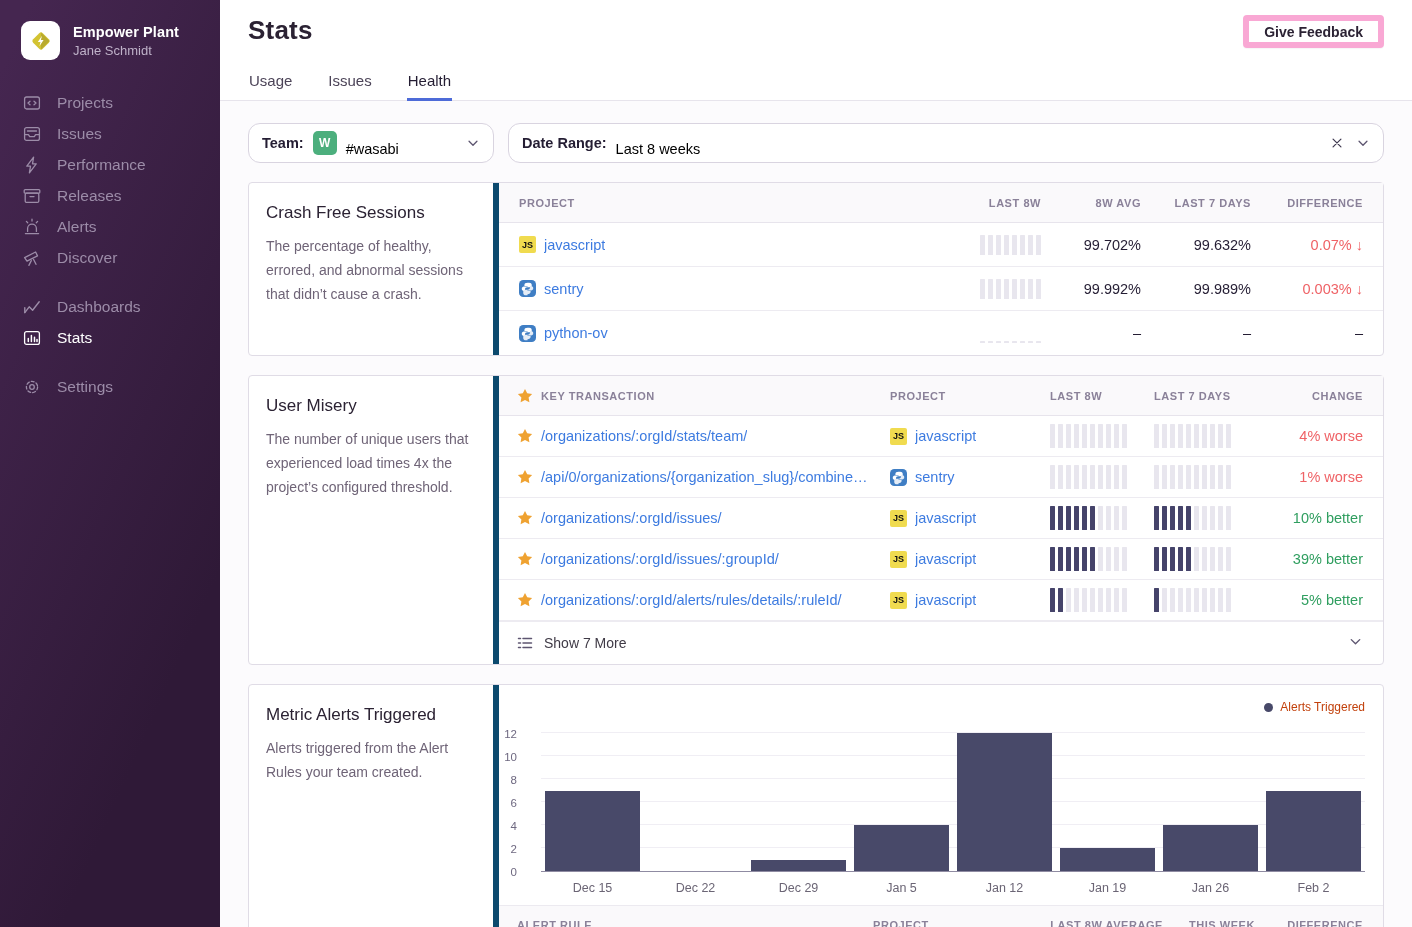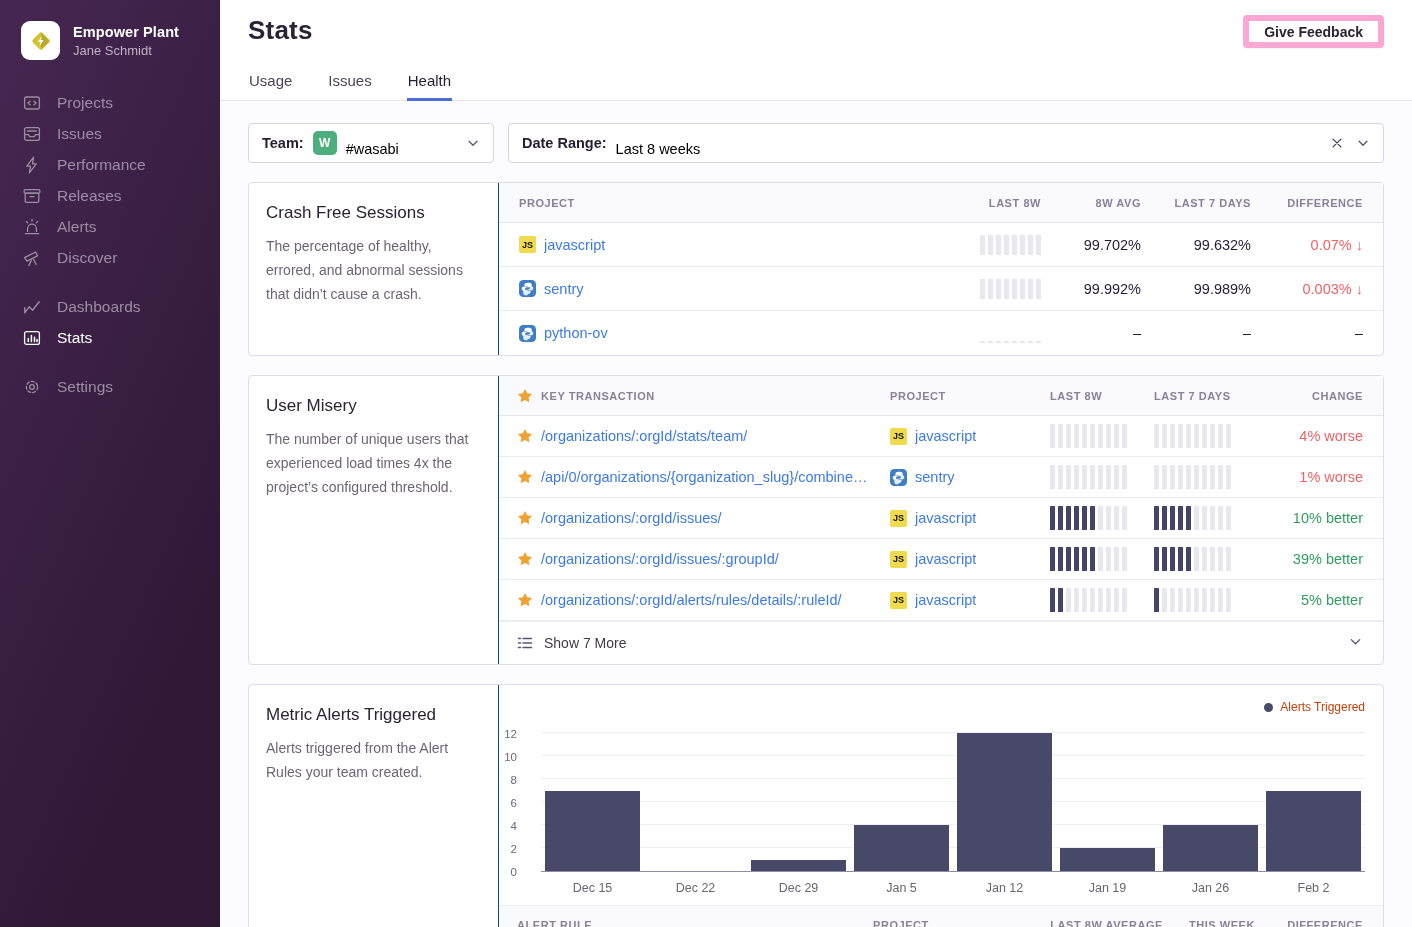--- a/index.html
+++ b/index.html
@@ -36,7 +36,7 @@
 
   
   .filters { display:flex; gap:14px; }
-  .select-ctl { height:40px; background:#fff; border:1px solid #d9d4e0; border-radius:4px;
+  .select-ctl { height:40px; background:#fff; border:1px solid #d9d4e0; border-radius:12px;
     display:flex; align-items:center; padding:0 13px; gap:9px; cursor:pointer; font-size:14.5px; }
   .team-select { width:246px; }
   .date-select { flex:1; }

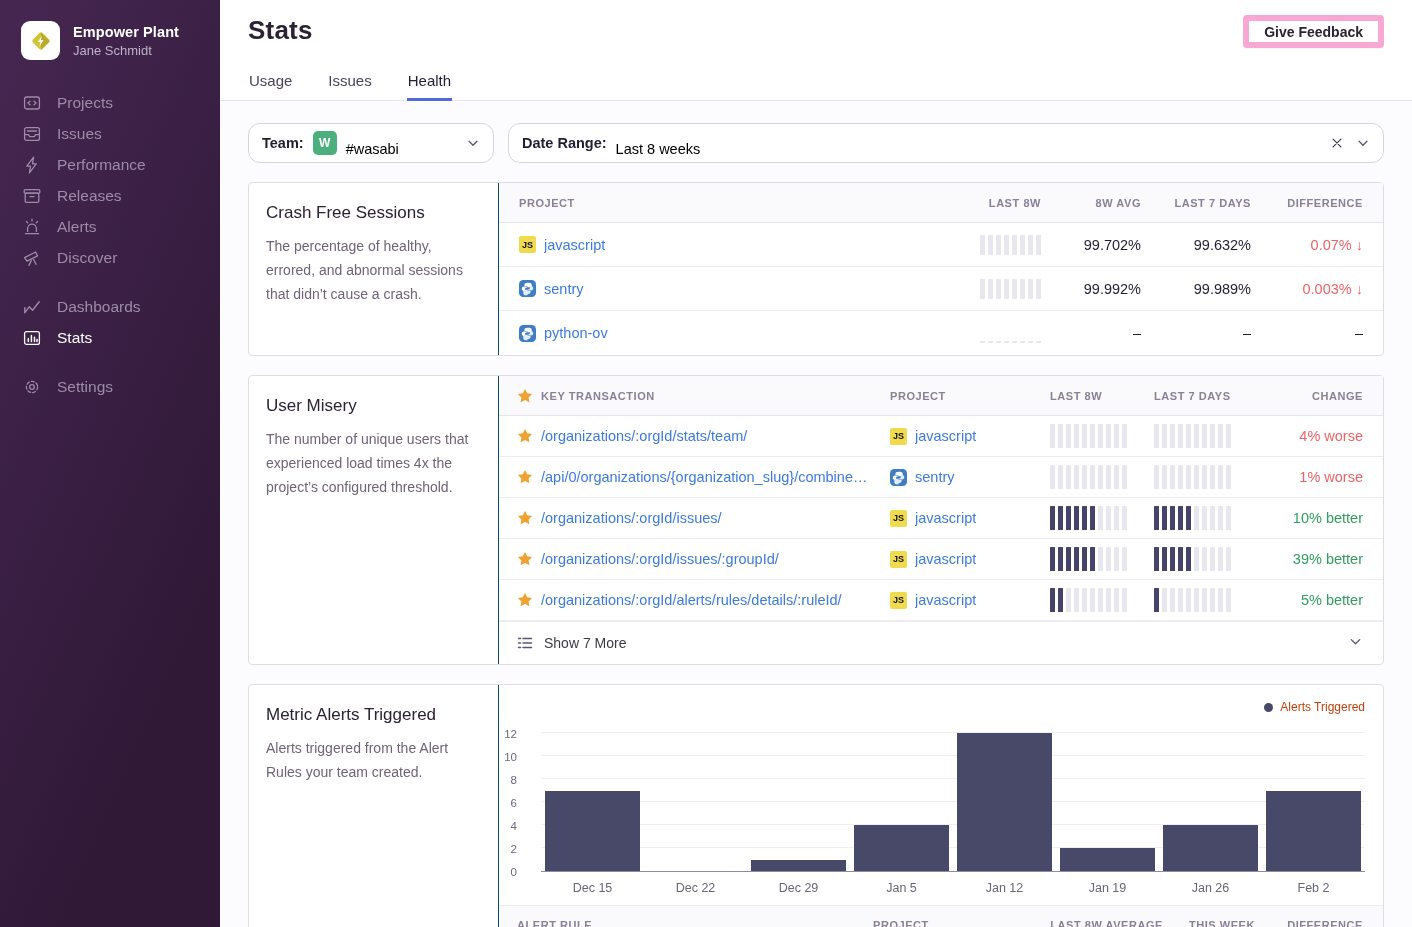--- a/index.html
+++ b/index.html
@@ -48,7 +48,7 @@
 
   
   .panel { display:flex; background:#fff; border:1px solid #e0dce6; border-radius:4px; }
-  .panel-desc { width:250px; flex-shrink:0; border-right:1px solid #0c4a6e; padding:20px 20px 18px 17px; }
+  .panel-desc { width:250px; flex-shrink:0; border-right:6px solid #0c4a6e; padding:20px 20px 18px 17px; }
   .panel-desc h3 { font-size:17px; font-weight:500; color:#2b2233; margin-bottom:11px; }
   .panel-desc p { font-size:14px; color:#6f6477; line-height:1.72; }
   .panel-body { flex:1; min-width:0; display:flex; flex-direction:column; }

